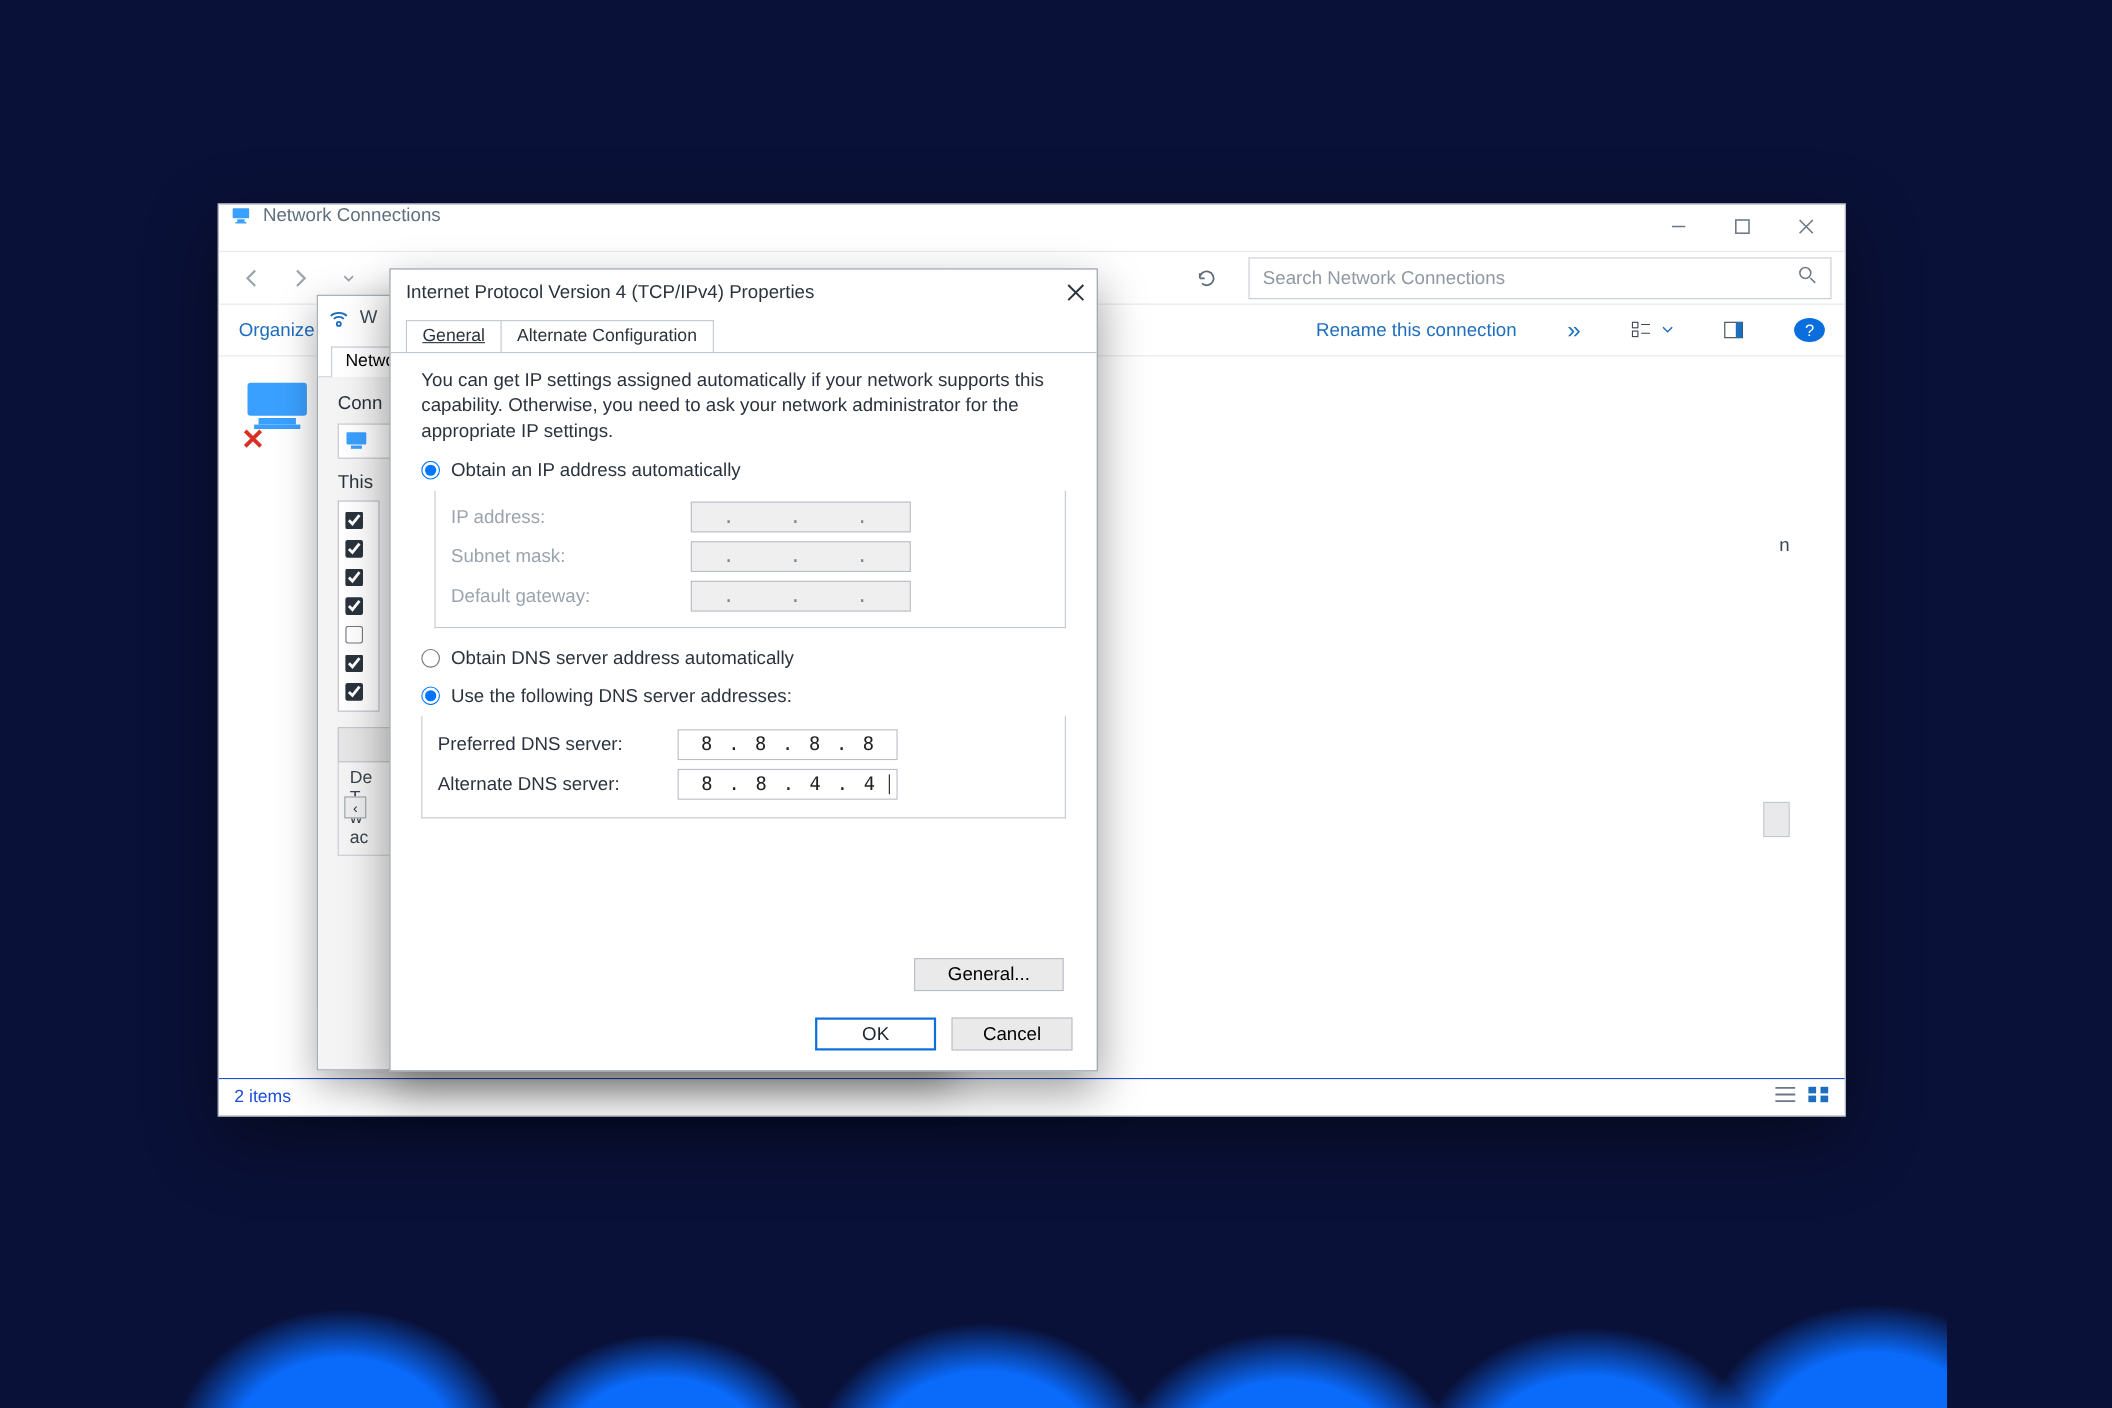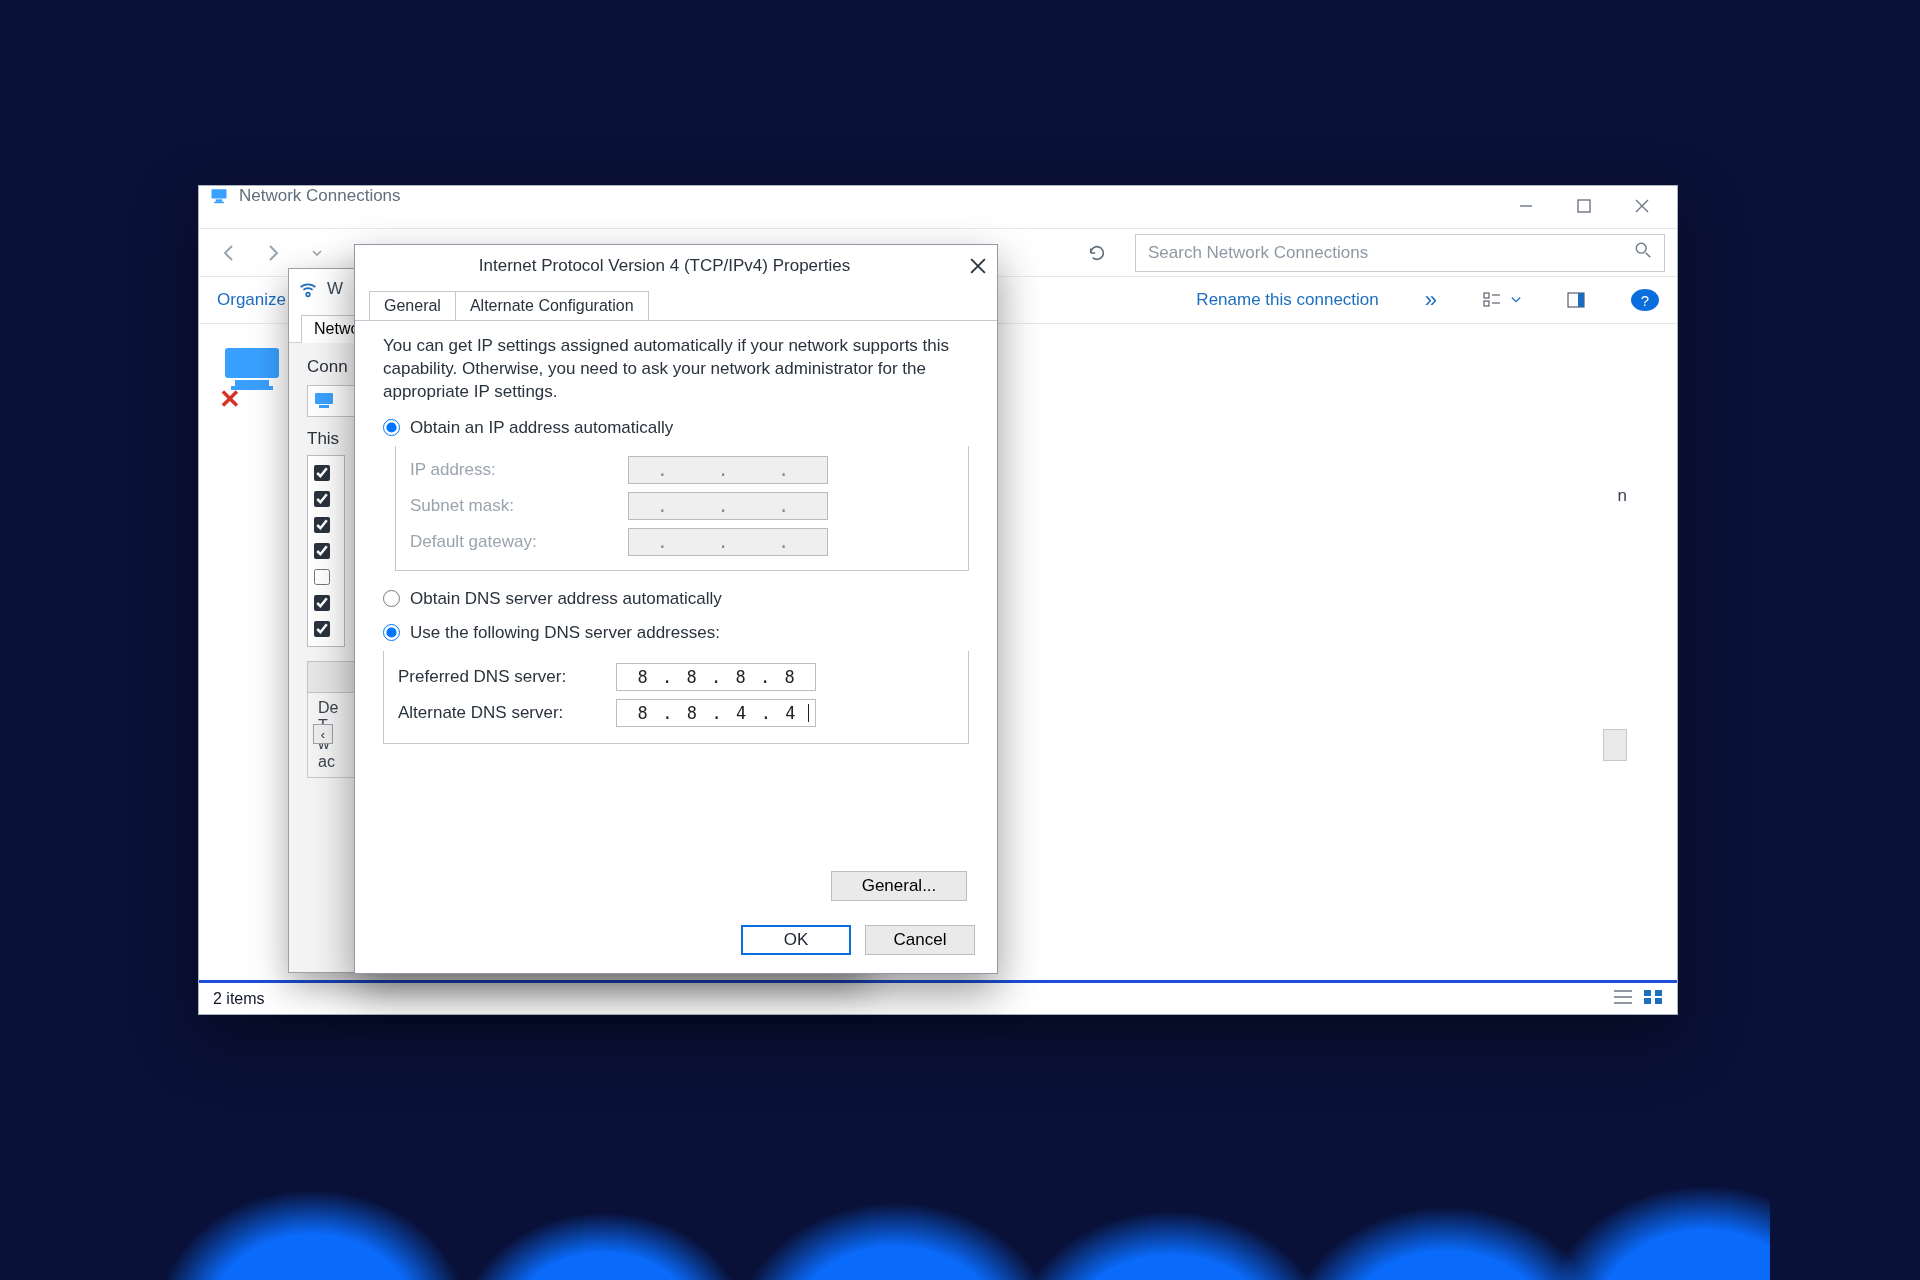--- a/index.html
+++ b/index.html
@@ -70,7 +70,7 @@
 
     
     .ip-window { position:absolute; left:354px; top:244px; width:644px; height:730px; background:#fff; border:1px solid #8f98a3; box-shadow:0 18px 40px rgba(0,0,0,.4); }
-    .ip-titlebar { height:42px; display:flex; align-items:center; padding:0 1px 0 14px;text-align:center; }
+    .ip-titlebar { height:42px; display:flex; align-items:center; padding:0 1px 0 14px; }
     .ip-titlebar .t { font-size:17px; color:#2a333d; flex:1; }
     .ip-close { width:36px; height:36px; display:flex; align-items:center; justify-content:center; }
     .ip-tabs { display:flex; align-items:flex-end; height:34px; padding-left:14px; border-bottom:1px solid #c3c8cf; }

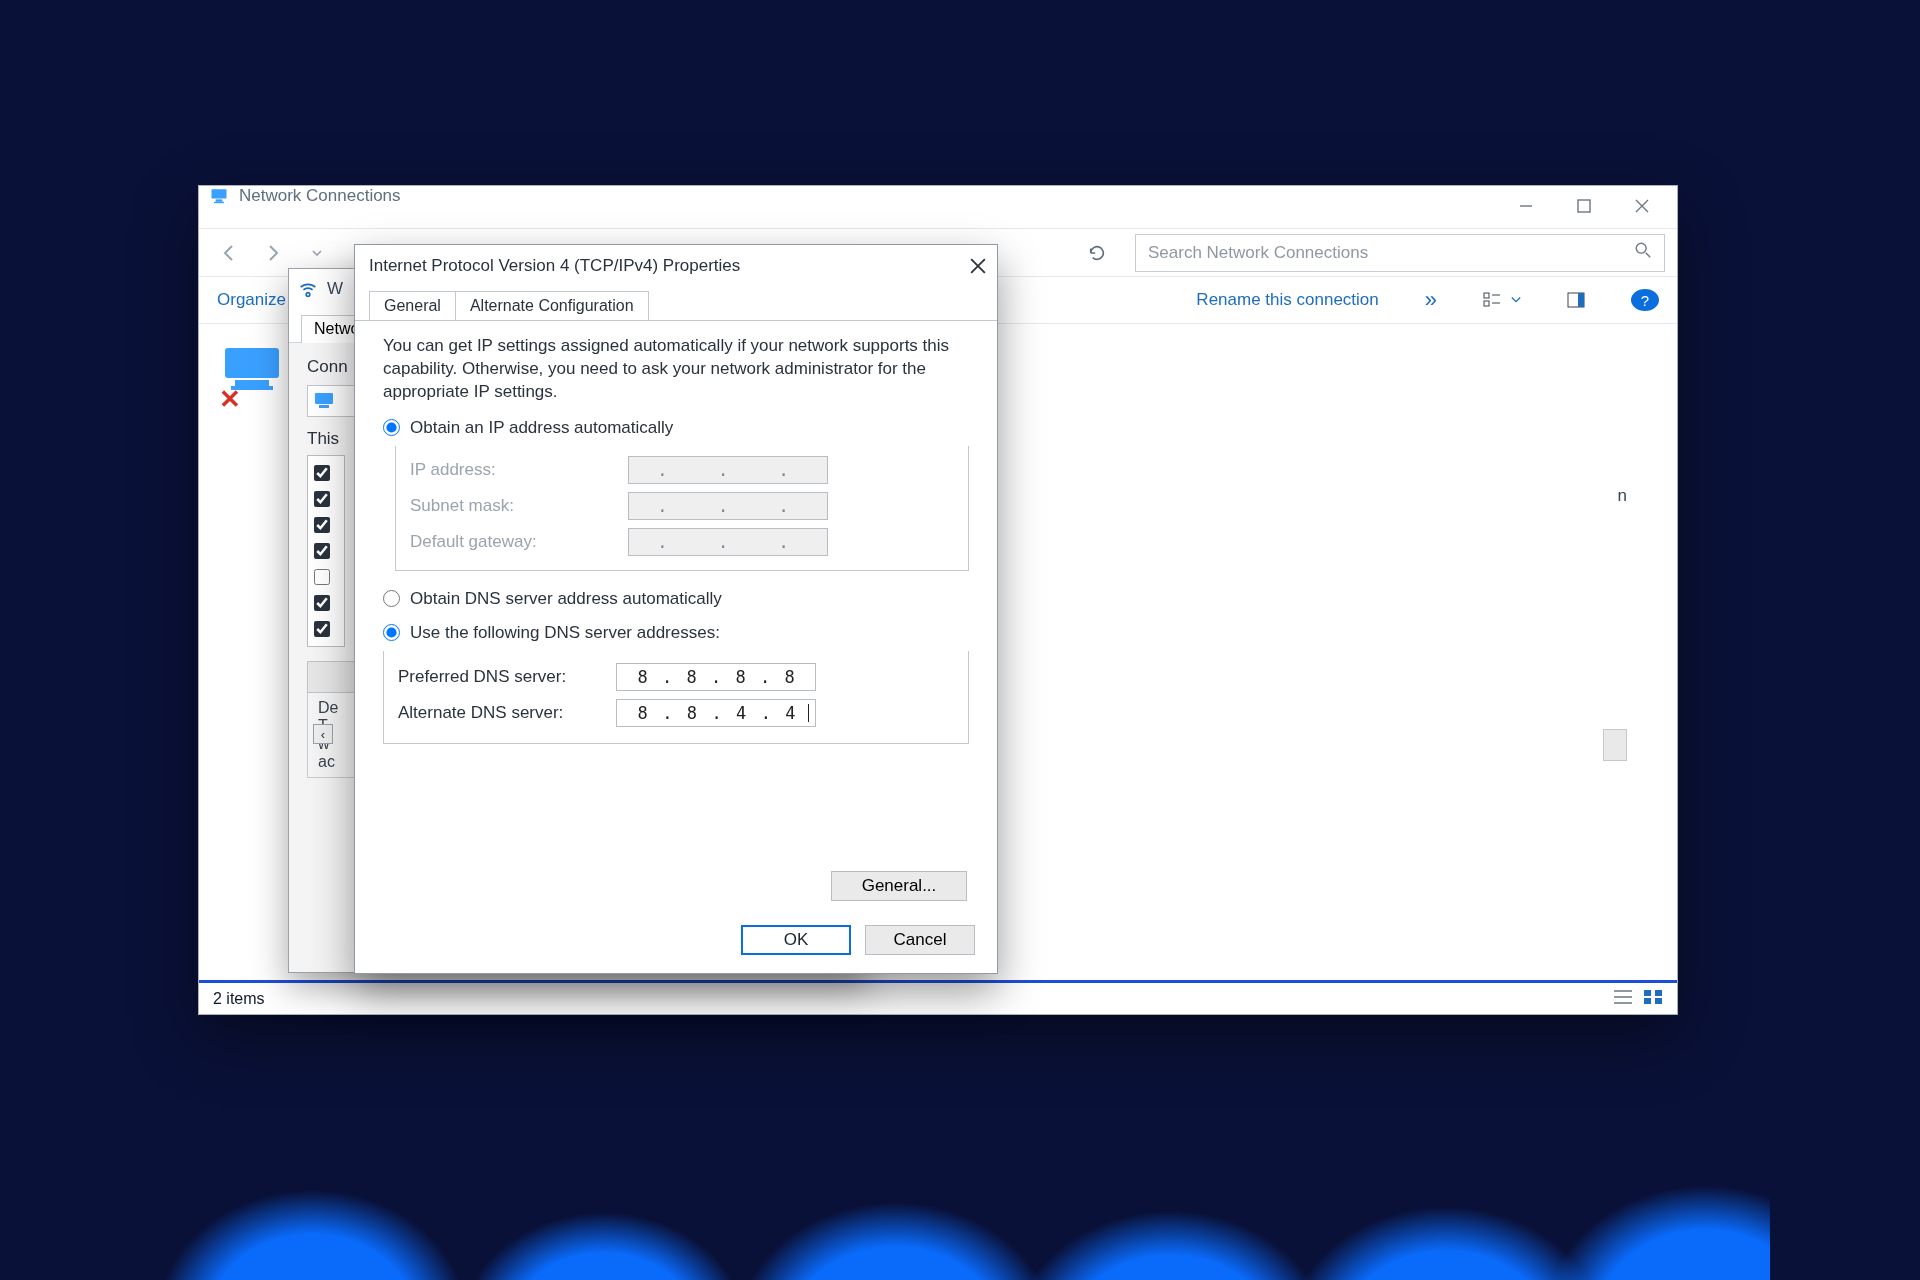--- a/index.html
+++ b/index.html
@@ -75,7 +75,7 @@
     .ip-close { width:36px; height:36px; display:flex; align-items:center; justify-content:center; }
     .ip-tabs { display:flex; align-items:flex-end; height:34px; padding-left:14px; border-bottom:1px solid #c3c8cf; }
     .ip-tab { border:1px solid #c3c8cf; border-bottom:none; padding:5px 14px; background:#fff; font-size:16px; color:#2a333d; margin-right:-1px; }
-    .ip-tab.active { font-weight:400; z-index:2; }
+    .ip-tab.active { font-weight:400; z-index:2;text-decoration:underline; }
 
     .ip-body { padding:14px 28px 0 28px; color:#2a333d; font-size:17px; }
     .ip-intro { line-height:1.35; }

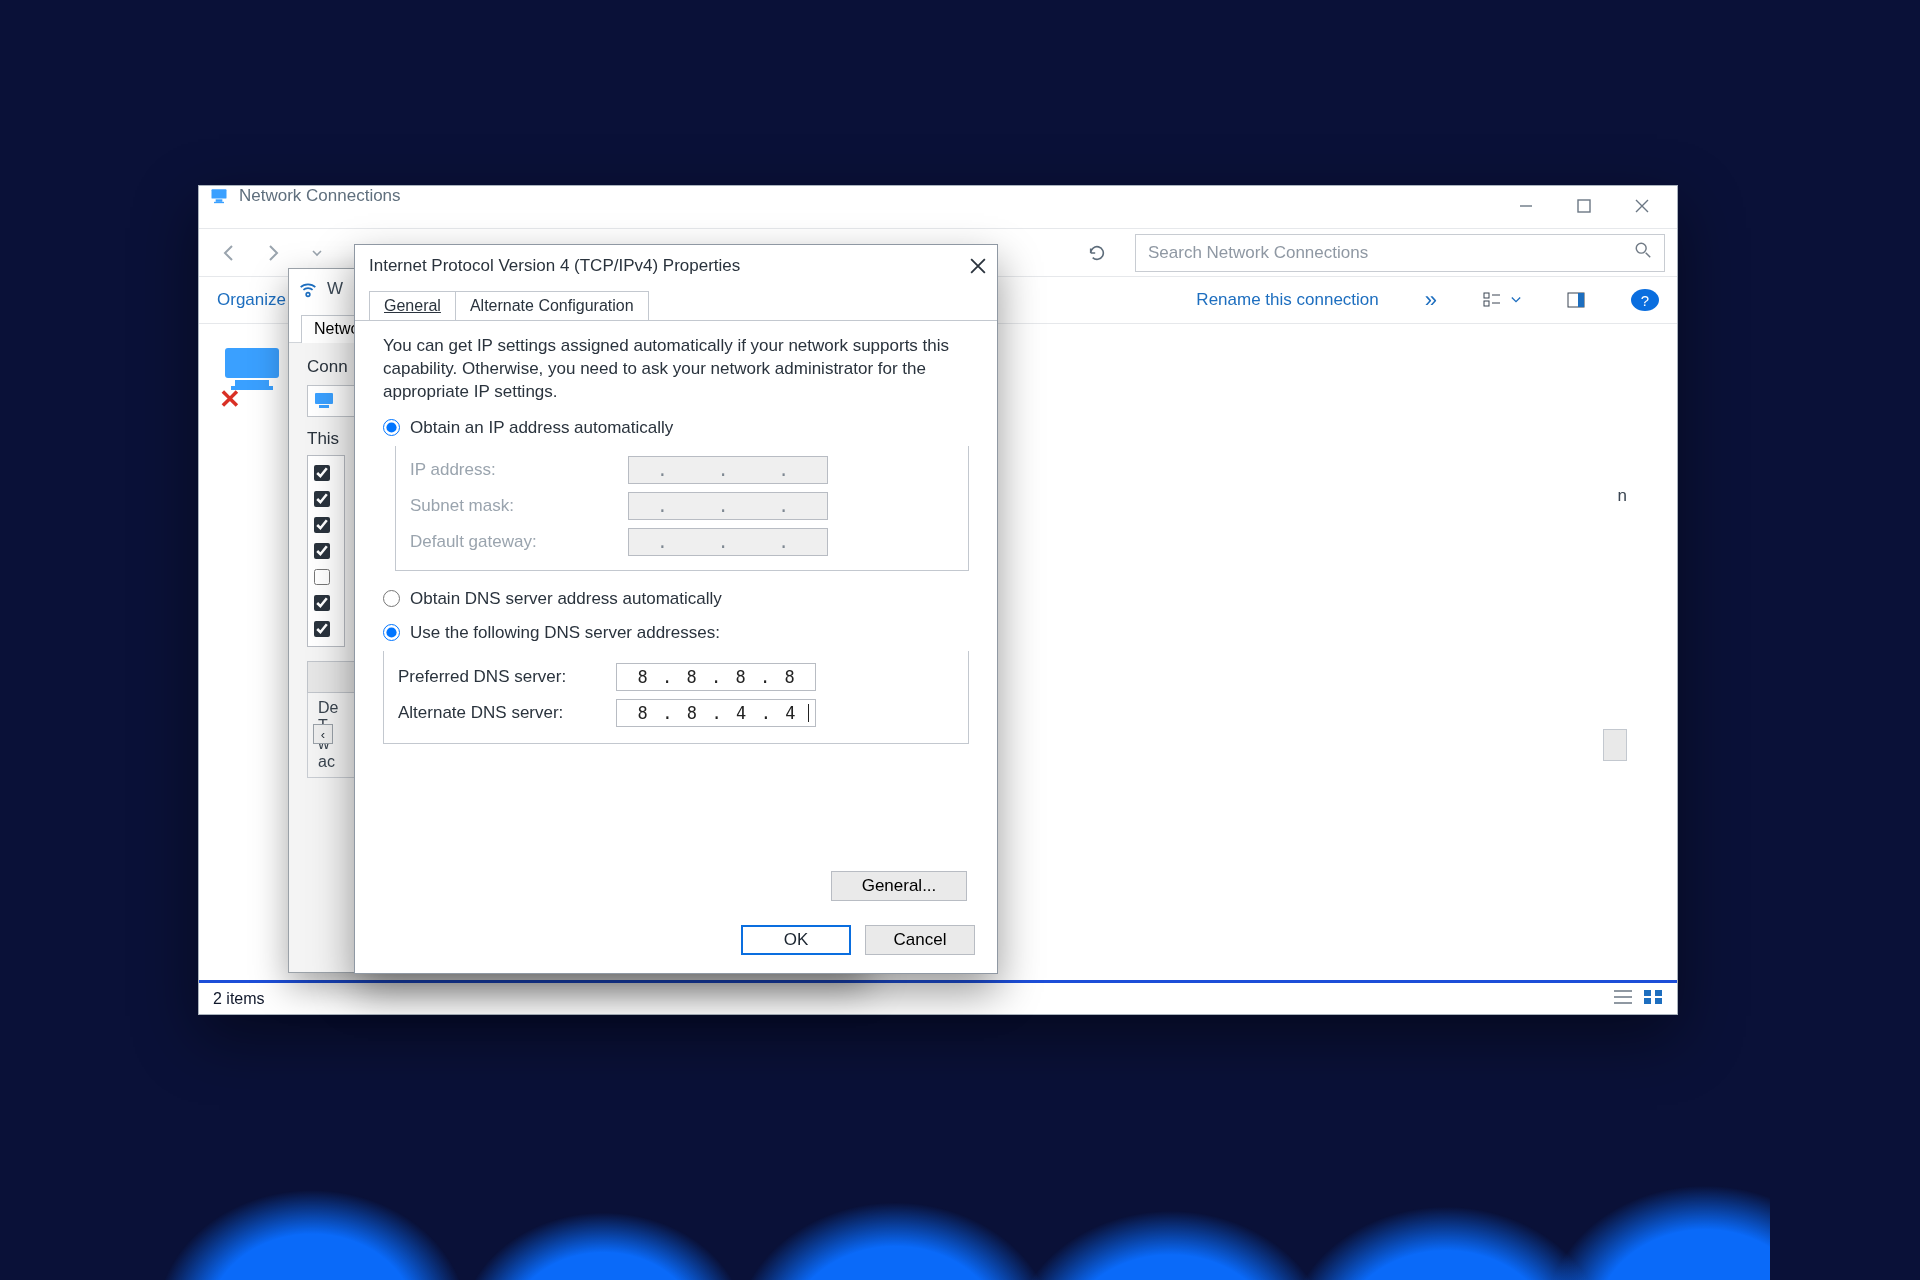--- a/index.html
+++ b/index.html
@@ -43,7 +43,7 @@
     .cmd-row svg.tiny { width:18px; height:18px; }
 
     .main-body { position:relative; flex:1; height:calc(100% - 42px - 48px - 48px - 34px); }
-    .status-bar { position:absolute; left:0; right:0; bottom:0; height:34px; border-top:3px solid #1d4ed8; display:flex; align-items:center; padding:0 14px; color:#0f172a; font-size:16px; gap:12px;}
+    .status-bar { position:absolute; left:0; right:0; bottom:0; height:34px; border-top:1px solid #1d4ed8; display:flex; align-items:center; padding:0 14px; color:#1d4ed8; font-size:16px; gap:12px;}
     .status-bar .right-icons { margin-left:auto; display:flex; gap:10px; color:#3b5e8c; }
 
     .adapter-tile { position:absolute; left:22px; top:18px; width:80px; height:62px; }

